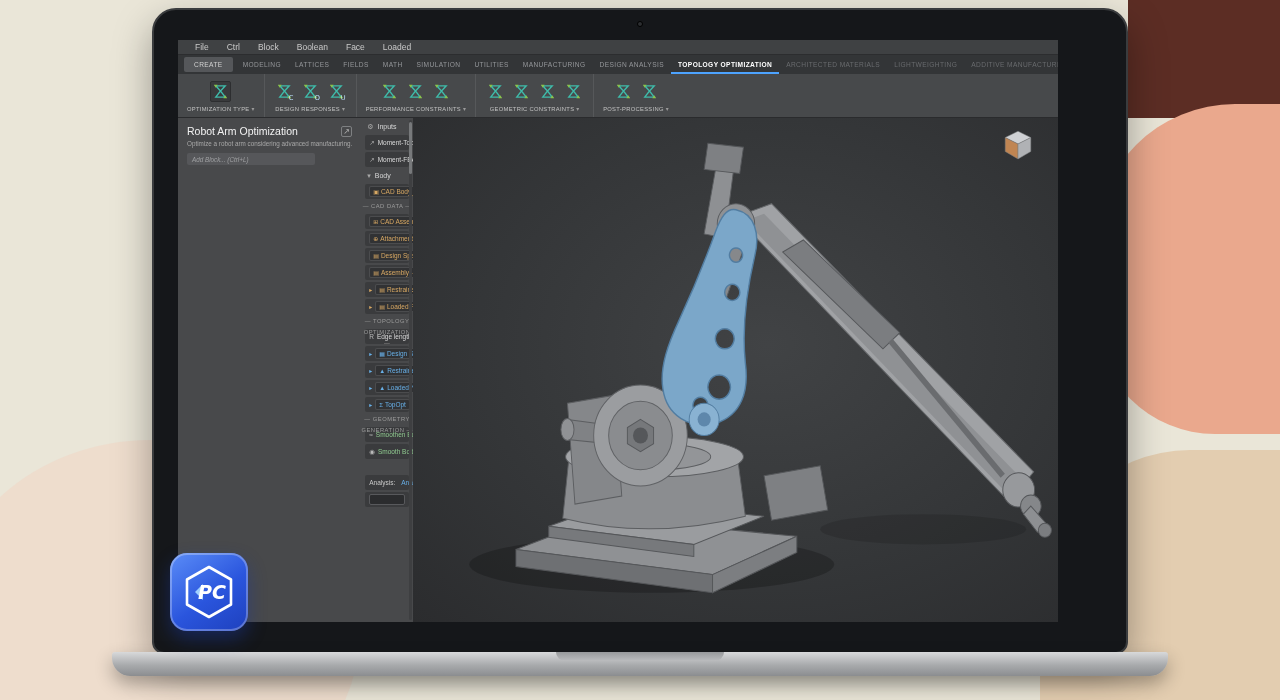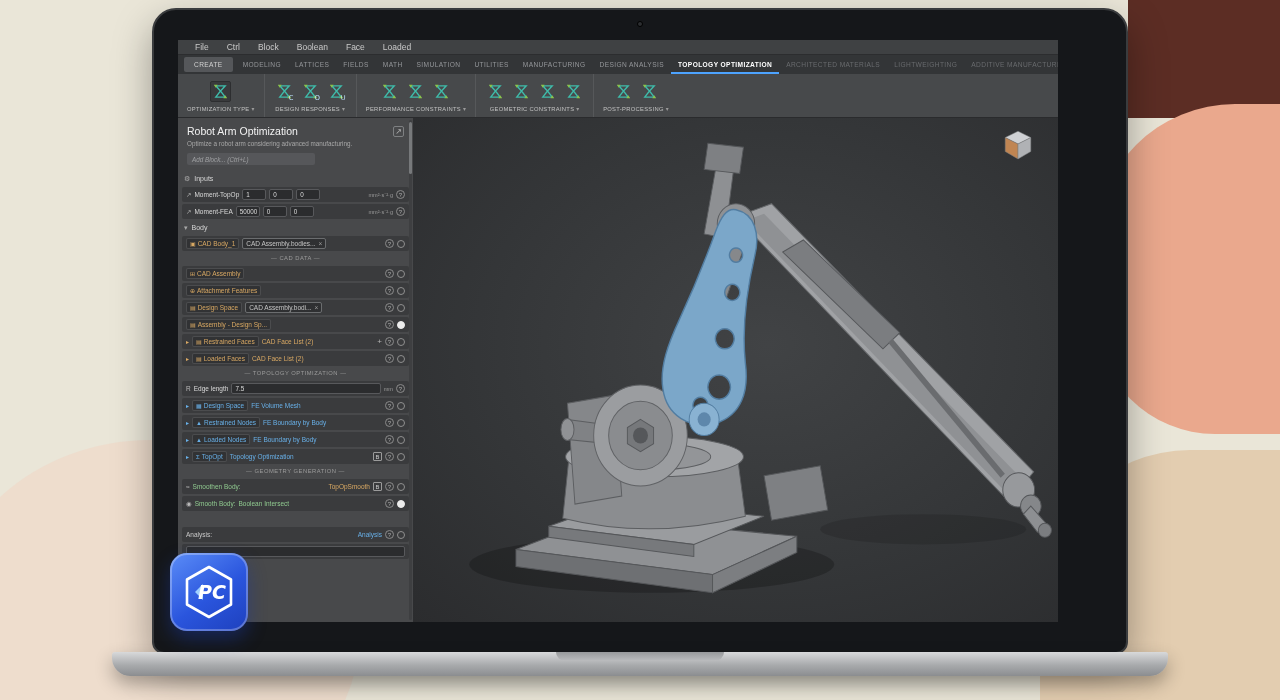--- a/index.html
+++ b/index.html
@@ -52,7 +52,7 @@
   .content { flex:1; display:flex; min-height:0; }
 
   
-  .panel { width:235px; background:#48494b; position:relative; flex:none; display:flex; flex-direction:column; overflow:hidden; }
+  .panel { width:235px; background:#48494b; position:relative; flex:none; display:flex; overflow:hidden; }
   .panel-head { padding:7px 9px 5px 9px; }
   .panel-title-row { display:flex; align-items:center; justify-content:space-between; }
   .panel-title { font-size:10.5px; color:#f2f2f2; }

